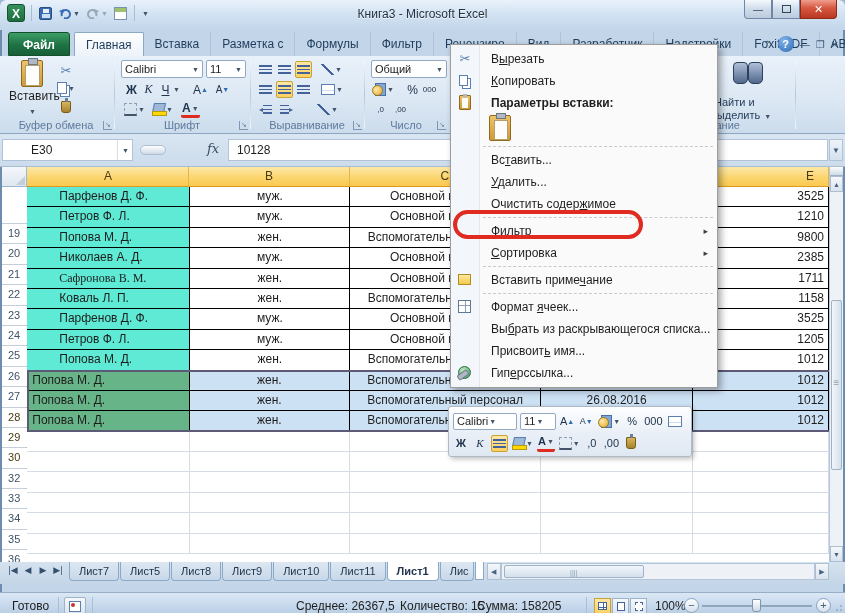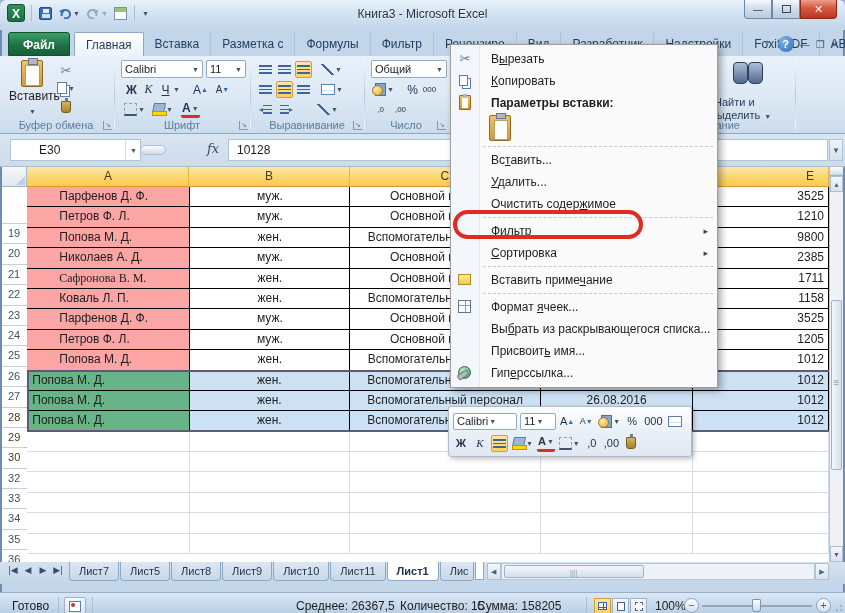--- a/index.html
+++ b/index.html
@@ -78,7 +78,7 @@
   .editing-txt{position:absolute;font-size:11px;color:#27415e;white-space:nowrap;}
   
   .fbar{position:absolute;left:0;top:134px;right:0;height:33px;background:linear-gradient(#d9e6f2,#ccdcec);border-bottom:1px solid #a9bdd1;}
-  .namebox{position:absolute;left:10px;top:5px;width:131px;height:22px;background:#fff;border:1px solid #b1c3d6;display:flex;align-items:center;}
+  .namebox{position:absolute;left:2px;top:5px;width:131px;height:22px;background:#fff;border:1px solid #b1c3d6;display:flex;align-items:center;}
   .namebox .nb-text{flex:1;padding-left:28px;}
   .nb-dd{width:15px;height:100%;border-left:1px solid #d7e0ea;display:flex;align-items:center;justify-content:center;}
   .knob{position:absolute;left:140px;top:11px;width:26px;height:10px;border-radius:5px;background:linear-gradient(#fdfefe,#cfdae6);border:1px solid #aebfd2;}

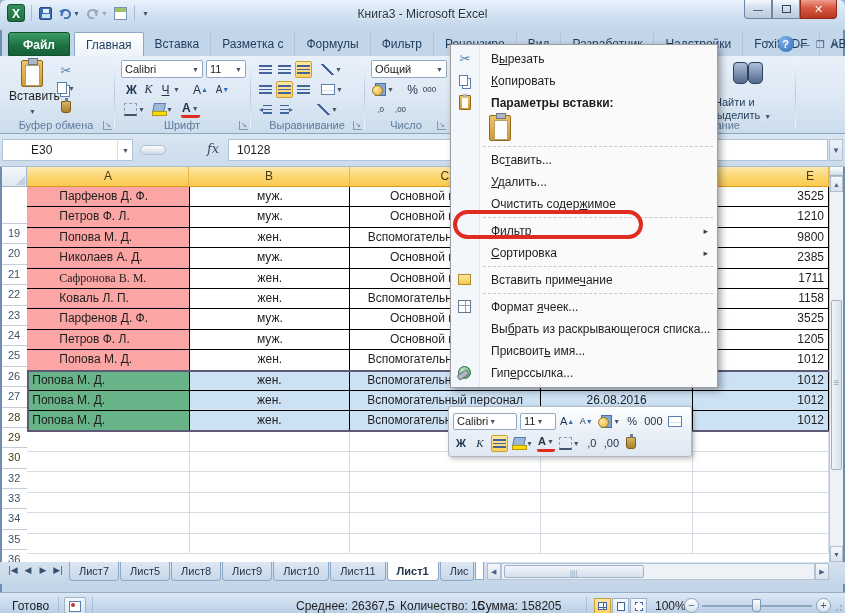--- a/index.html
+++ b/index.html
@@ -100,7 +100,7 @@
   .cell.a{padding-left:5px;}
   .cell.mid{text-align:center;}
   .cell.num{text-align:right;padding-right:4px;}
-  .cell.greenA{background:#fca5a5;padding-left:32px;}
+  .cell.greenA{background:#5eead4;padding-left:32px;}
   .cell.greenSel{background:#68b489;}
   .cell.blueSel{background:#cde1f4;}
   .ecell{border-right:1px solid #d6dce6;border-bottom:1px solid #d6dce6;}

